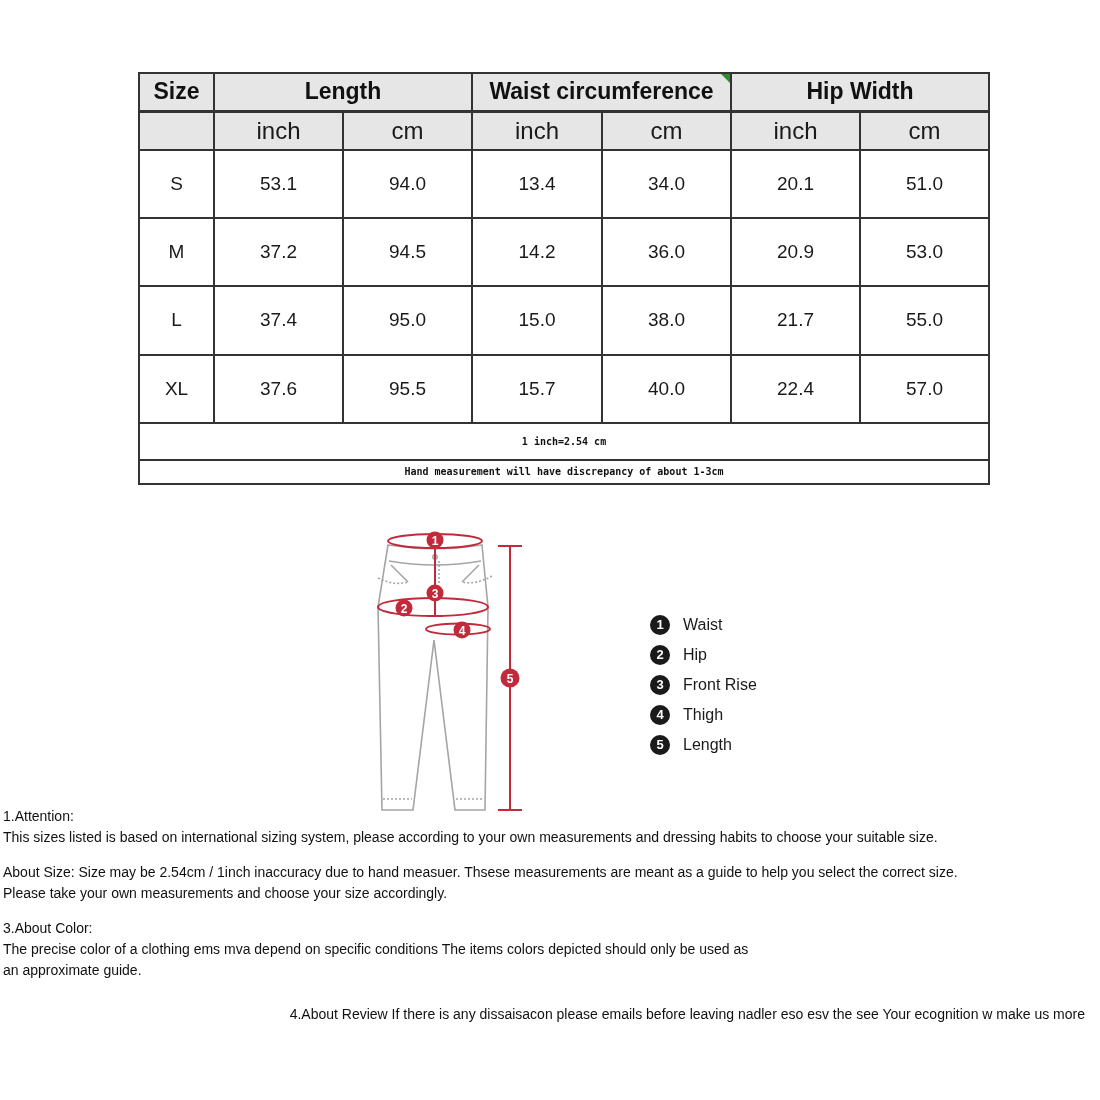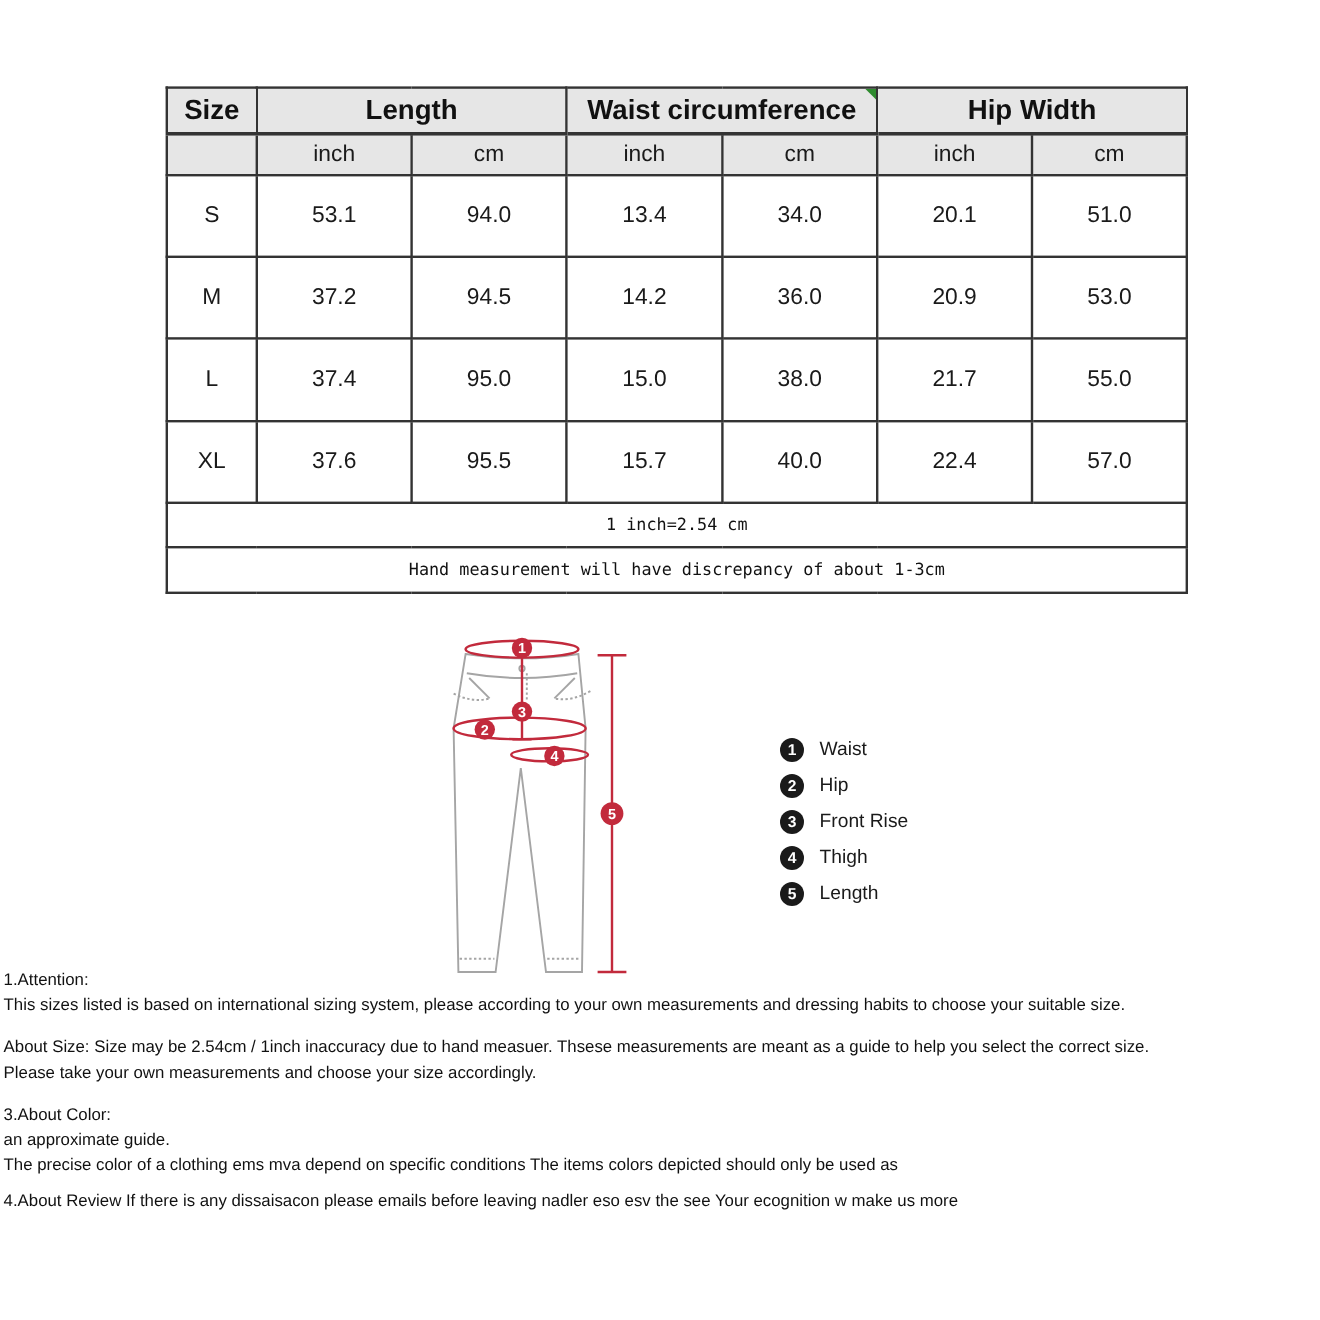--- a/index.html
+++ b/index.html
@@ -24,7 +24,7 @@
     border-bottom:3px solid #333;position:relative;
   }
   tr.sub-row td{
-    background:#e6e6e6;font-size:19px;font-weight:normal;color:#1a1a1a;
+    background:#e6e6e6;font-size:24px;font-weight:normal;color:#1a1a1a;
   }
   tr.data-row td{font-size:19px;color:#1a1a1a;background:#fff;}
   tr.foot-row td{

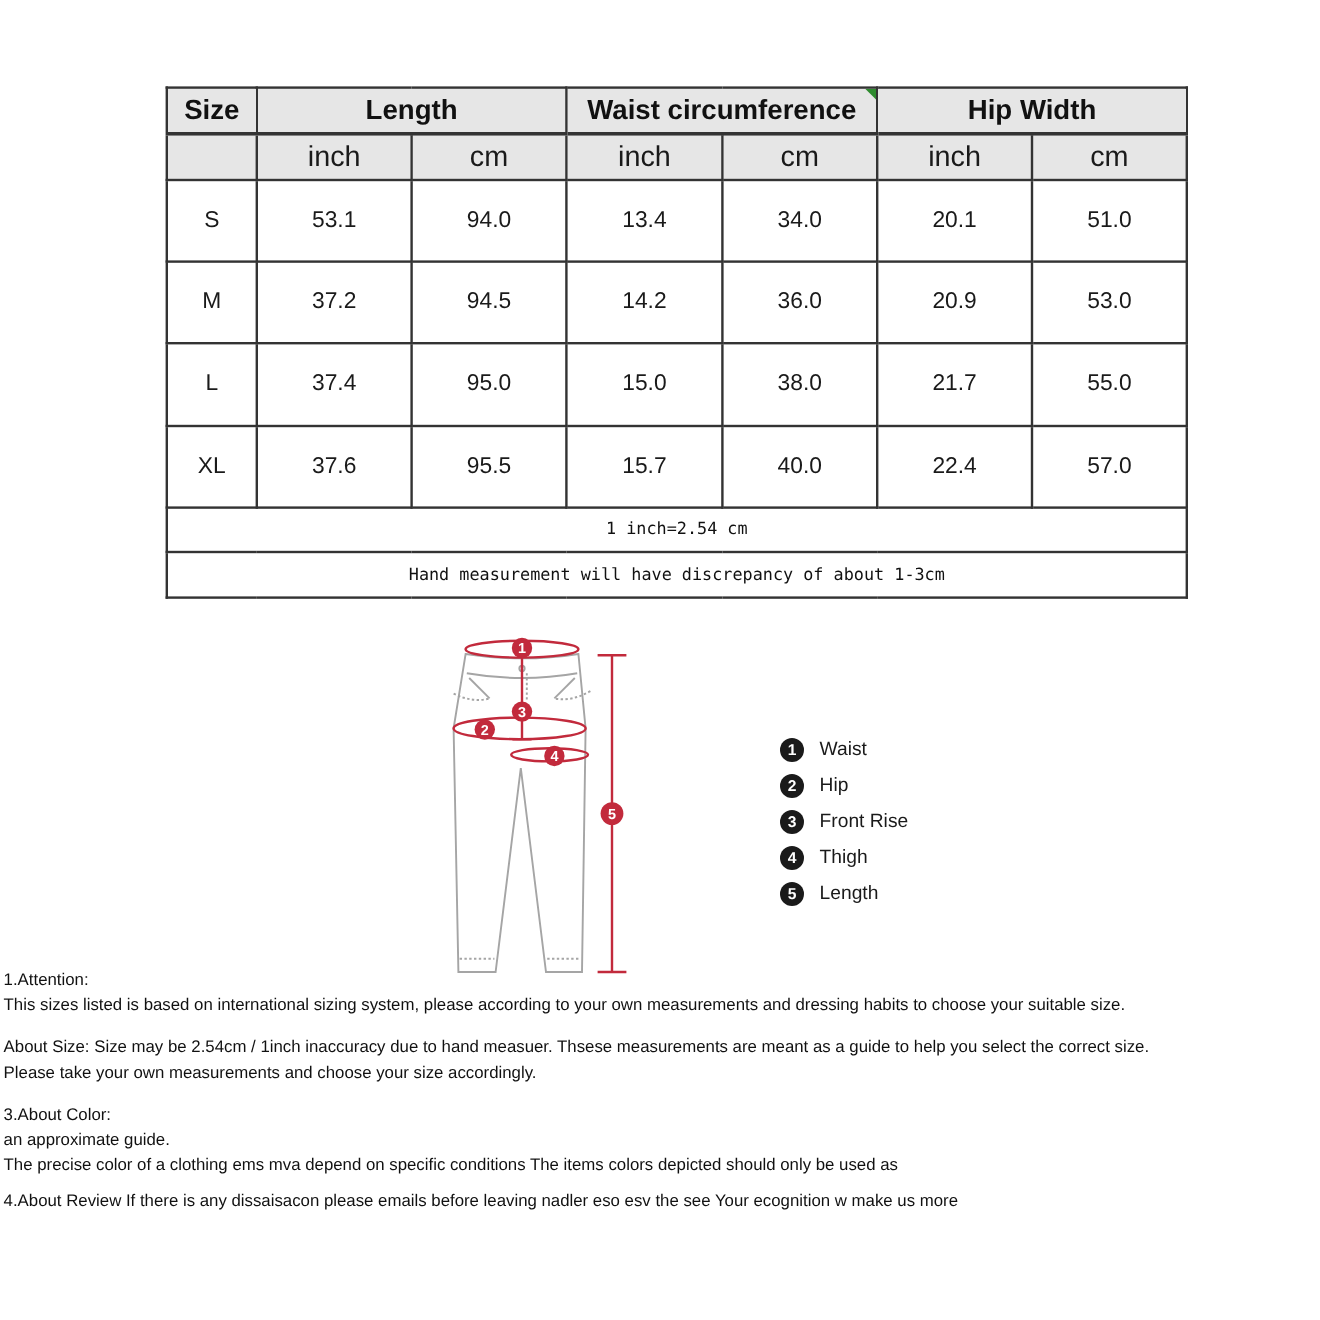--- a/index.html
+++ b/index.html
@@ -28,8 +28,8 @@
   }
   tr.data-row td{font-size:19px;color:#1a1a1a;background:#fff;}
   tr.foot-row td{
-    font-family:"DejaVu Sans Mono", monospace;font-weight:normal;
-    font-size:14px;color:#111;background:#fff;
+    font-family:"DejaVu Sans Mono", monospace;font-weight:bold;
+    font-size:10px;color:#111;background:#fff;
   }
   .comment-marker{
     position:absolute;top:0;right:0;width:0;height:0;

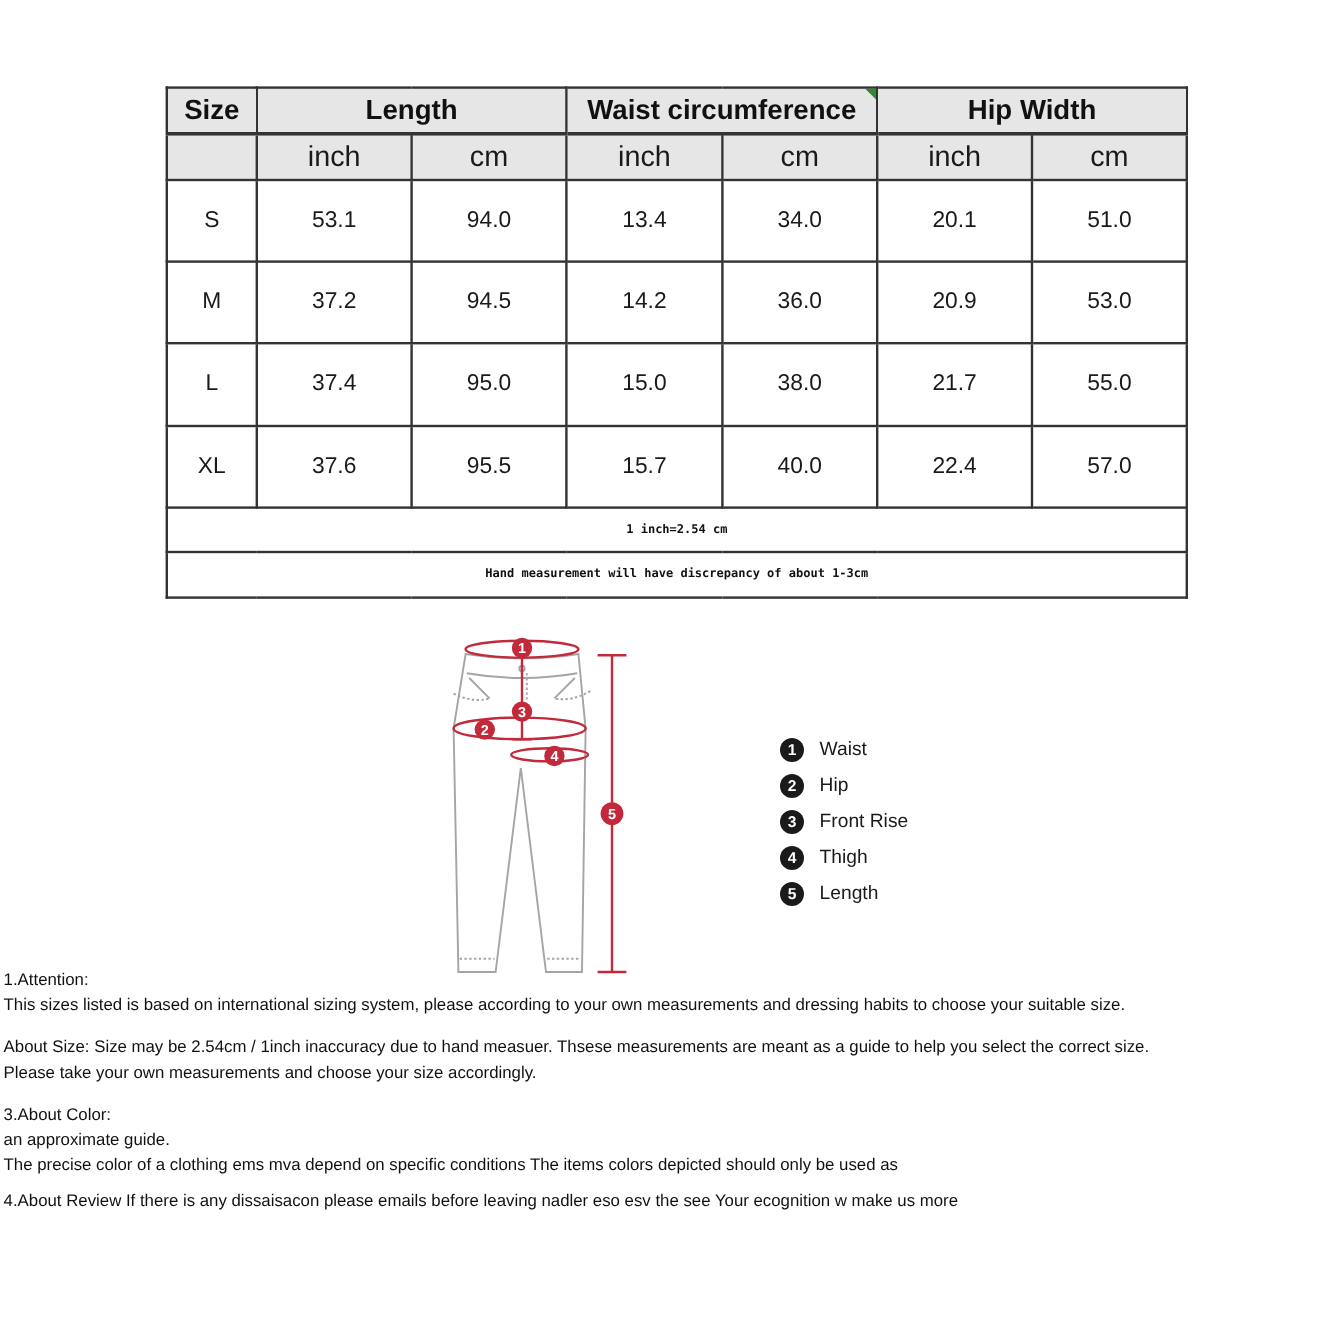--- a/index.html
+++ b/index.html
@@ -127,7 +127,7 @@
     <tr class="foot-row" style="height:37px">
       <td colspan="7">1 inch=2.54 cm</td>
     </tr>
-    <tr class="foot-row" style="height:38px">
+    <tr class="foot-row" style="height:24px">
       <td colspan="7">Hand measurement will have discrepancy of about 1-3cm</td>
     </tr>
   </tbody>

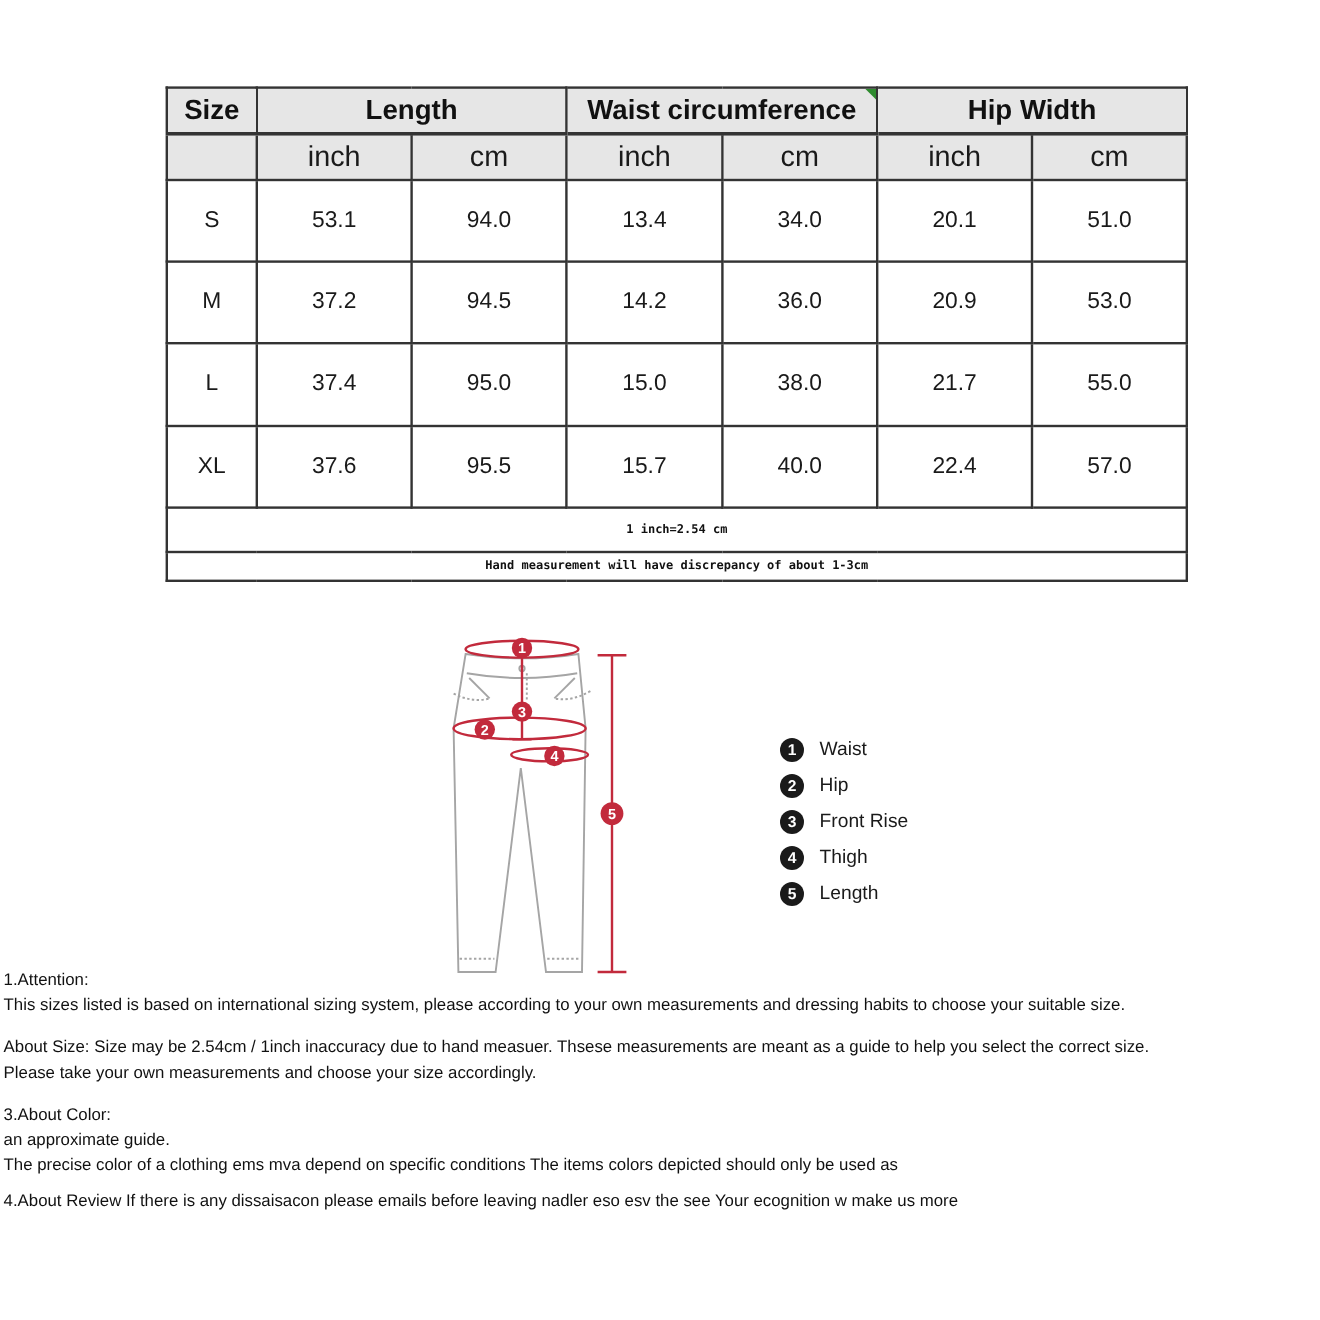--- a/index.html
+++ b/index.html
@@ -207,8 +207,8 @@
     </div>
     <div class="sec sec-3">
       <div class="line">3.About Color:</div>
+      <div class="line">The precise color of a clothing ems mva depend on specific conditions The items colors depicted should only be used as</div>
       <div class="line">an approximate guide.</div>
-      <div class="line">The precise color of a clothing ems mva depend on specific conditions The items colors depicted should only be used as</div>
     </div>
     <div class="sec sec-4">
       <div class="line">4.About Review If there is any dissaisacon please emails before leaving nadler eso esv the see Your ecognition w make us more</div>

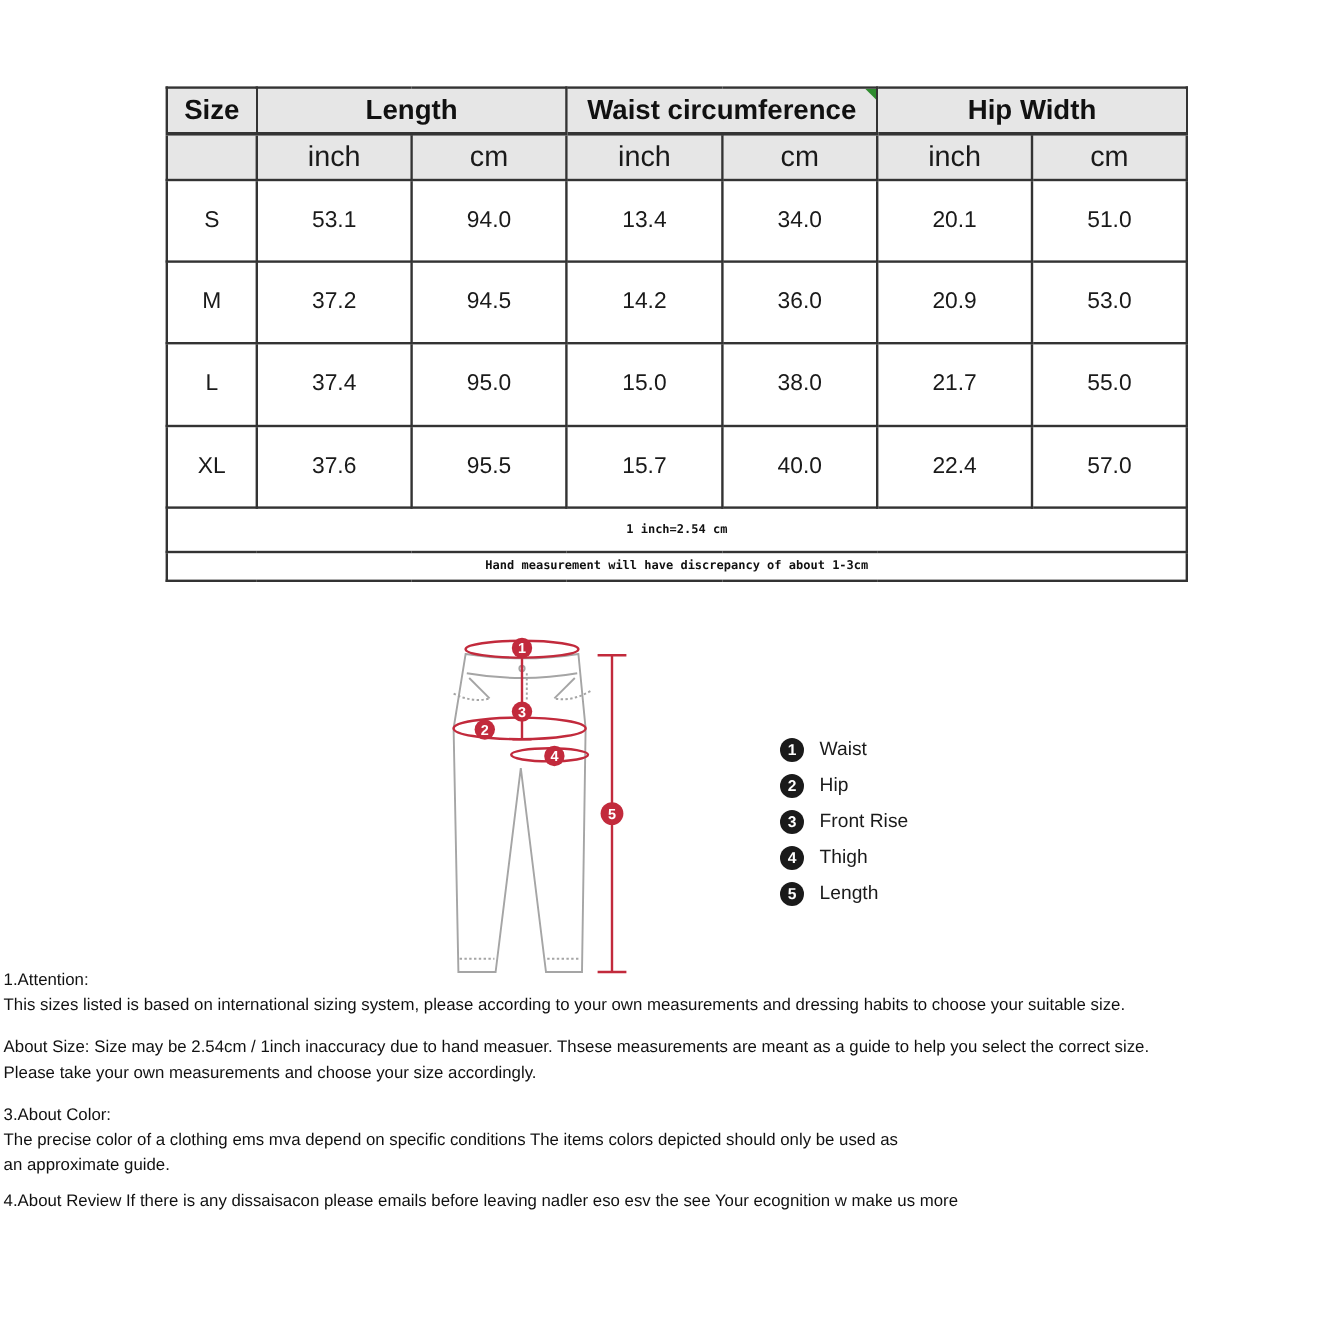--- a/index.html
+++ b/index.html
@@ -55,7 +55,7 @@
   .sec{margin:0;}
   .sec-2{margin-top:14px;}
   .sec-3{margin-top:14px;}
-  .sec-4{margin-top:9px;}
+  .sec-4{margin-top:23px;text-align:right;}
 </style>
 </head>
 <body>

